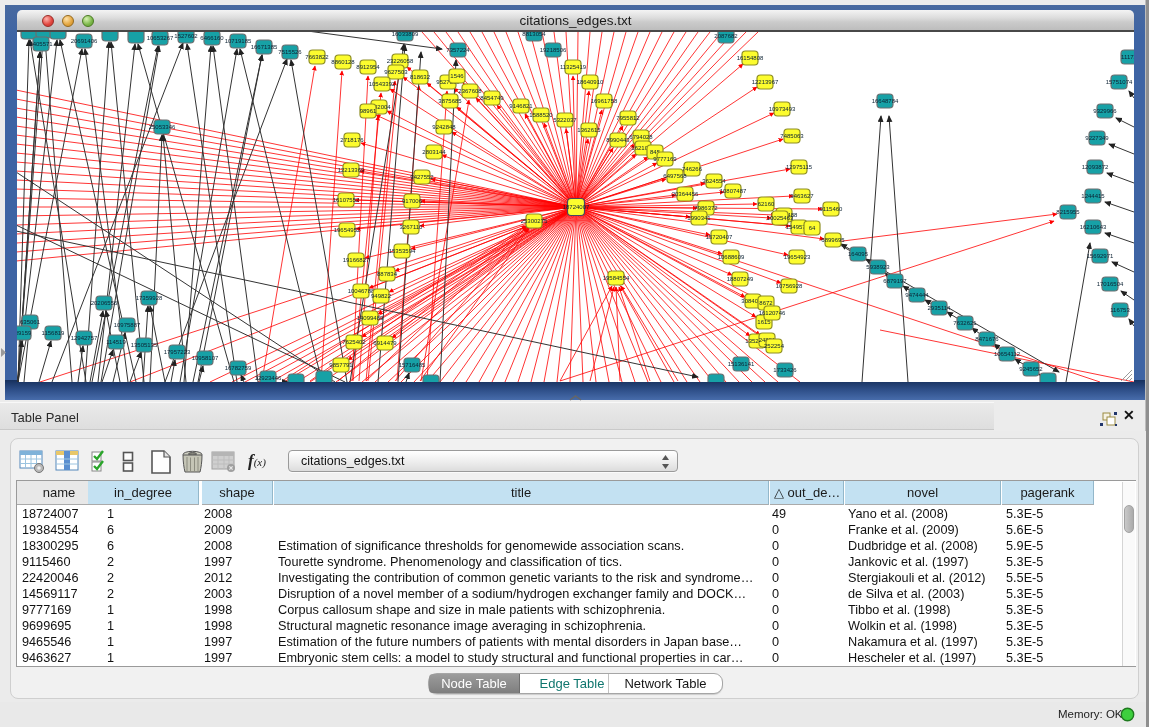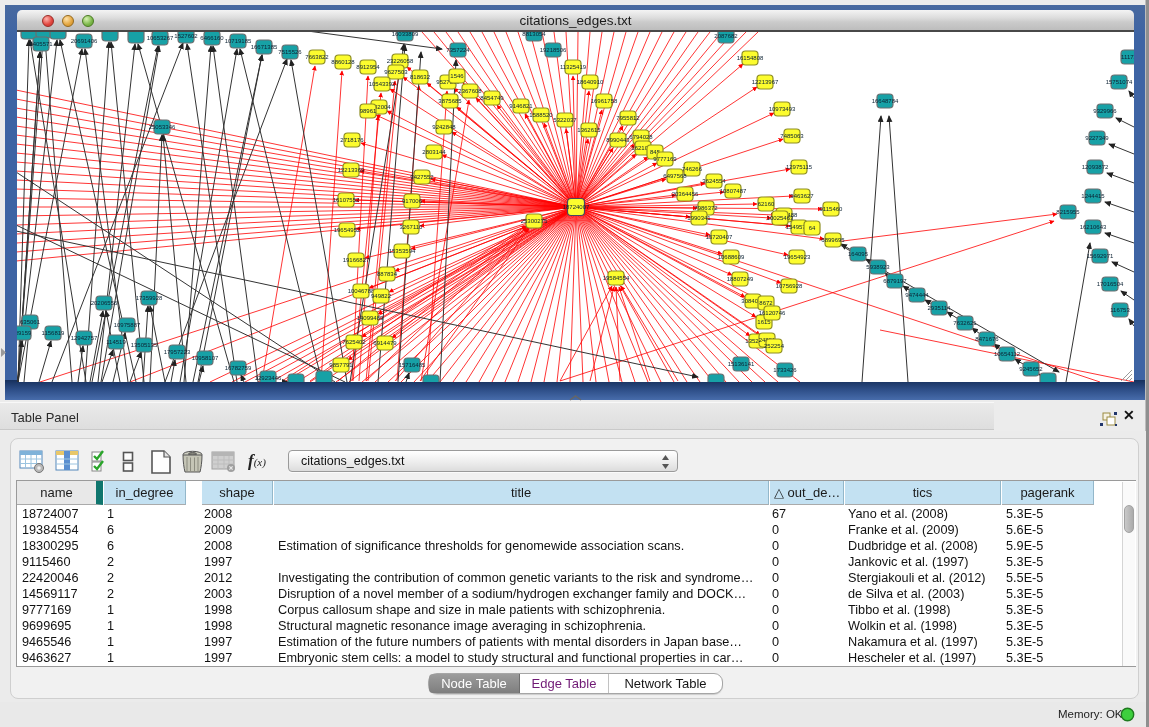--- a/index.html
+++ b/index.html
@@ -669,7 +669,7 @@
     </svg>
 </div>
 <div id="table"></div>
-<div class="th" style="left:17px;width:86px;background:#e8e8e8;border-right:7px solid #0f766e">name</div>
+<div class="th" style="left:17px;width:86px;background:#e8e8e8;border-right:2px solid #0f766e">name</div>
 <div class="th" style="left:104px;width:82px">in_degree</div>
 <div class="th" style="left:202px;width:71px">shape</div>
 <div class="th" style="left:274px;width:495px">title</div>

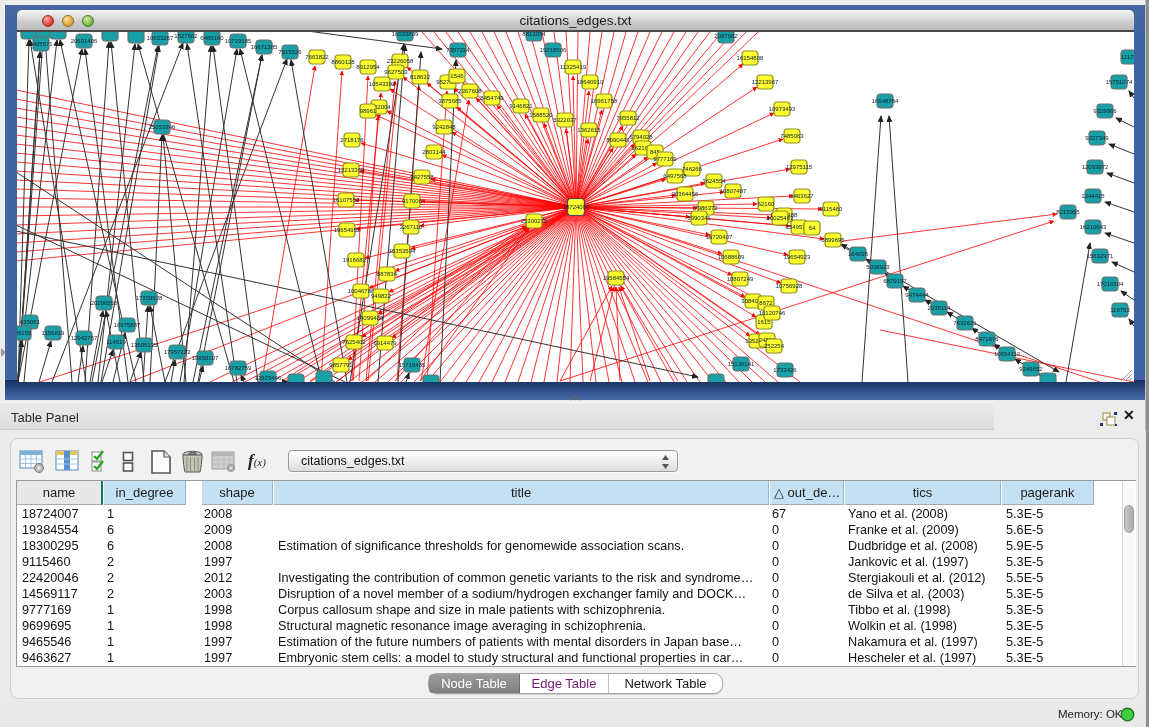--- a/index.html
+++ b/index.html
@@ -670,7 +670,7 @@
 </div>
 <div id="table"></div>
 <div class="th" style="left:17px;width:86px;background:#e8e8e8;border-right:2px solid #0f766e">name</div>
-<div class="th" style="left:104px;width:82px">in_degree</div>
+<div class="th" style="left:88px;width:111px">in_degree</div>
 <div class="th" style="left:202px;width:71px">shape</div>
 <div class="th" style="left:274px;width:495px">title</div>
 <div class="th" style="left:770px;width:74px;text-align:left;padding-left:4px">△ out_de…</div>

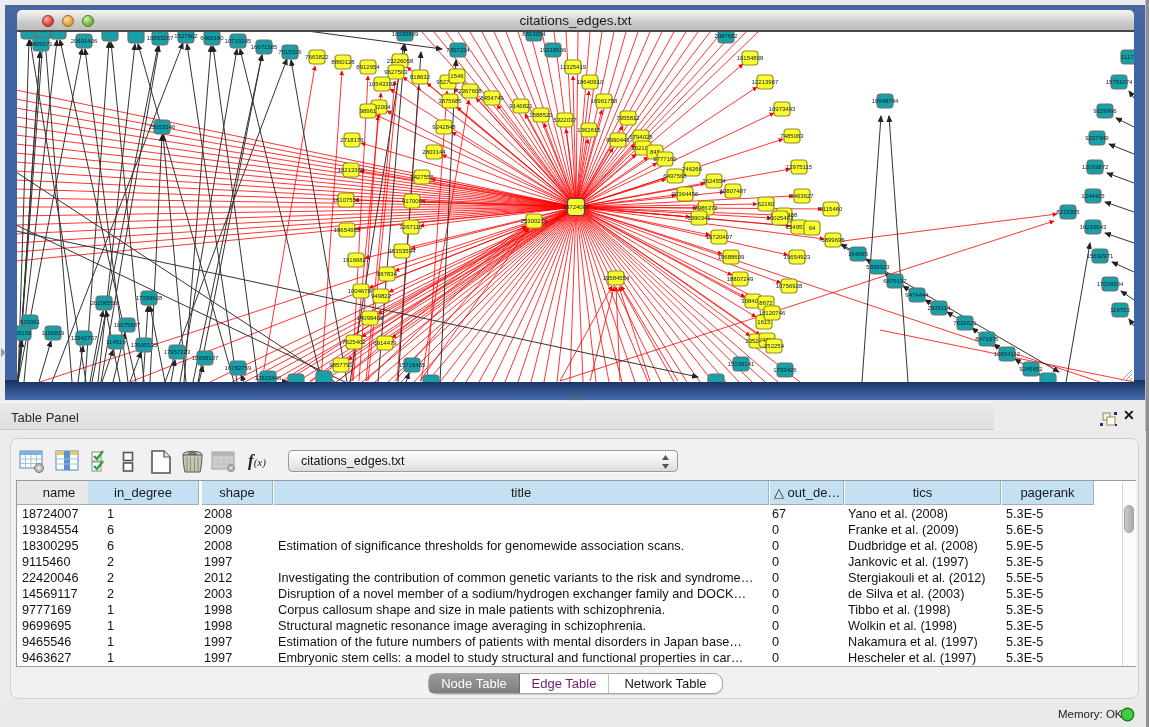--- a/index.html
+++ b/index.html
@@ -674,7 +674,7 @@
 <div class="th" style="left:202px;width:71px">shape</div>
 <div class="th" style="left:274px;width:495px">title</div>
 <div class="th" style="left:770px;width:74px;text-align:left;padding-left:4px">△ out_de…</div>
-<div class="th" style="left:845px;width:156px">tics</div>
+<div class="th" style="left:845px;width:156px">novel</div>
 <div class="th" style="left:1002px;width:92px">pagerank</div>
 <div class="tr" style="top:506px">
     <span style="left:22px">18724007</span>

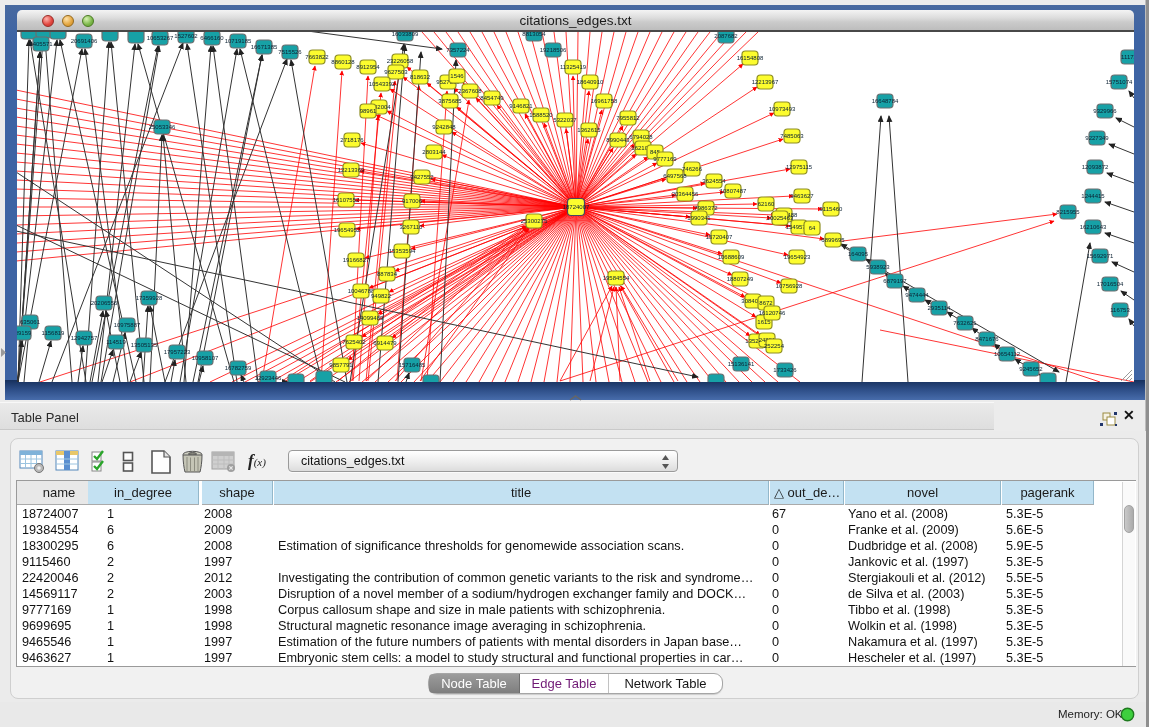--- a/index.html
+++ b/index.html
@@ -680,7 +680,7 @@
     <span style="left:22px">18724007</span>
     <span style="left:107px">1</span>
     <span style="left:204px">2008</span>
-    <span style="left:772px">67</span>
+    <span style="left:772px">49</span>
     <span style="left:848px">Yano et al. (2008)</span>
     <span style="left:1006px">5.3E-5</span>
   </div>

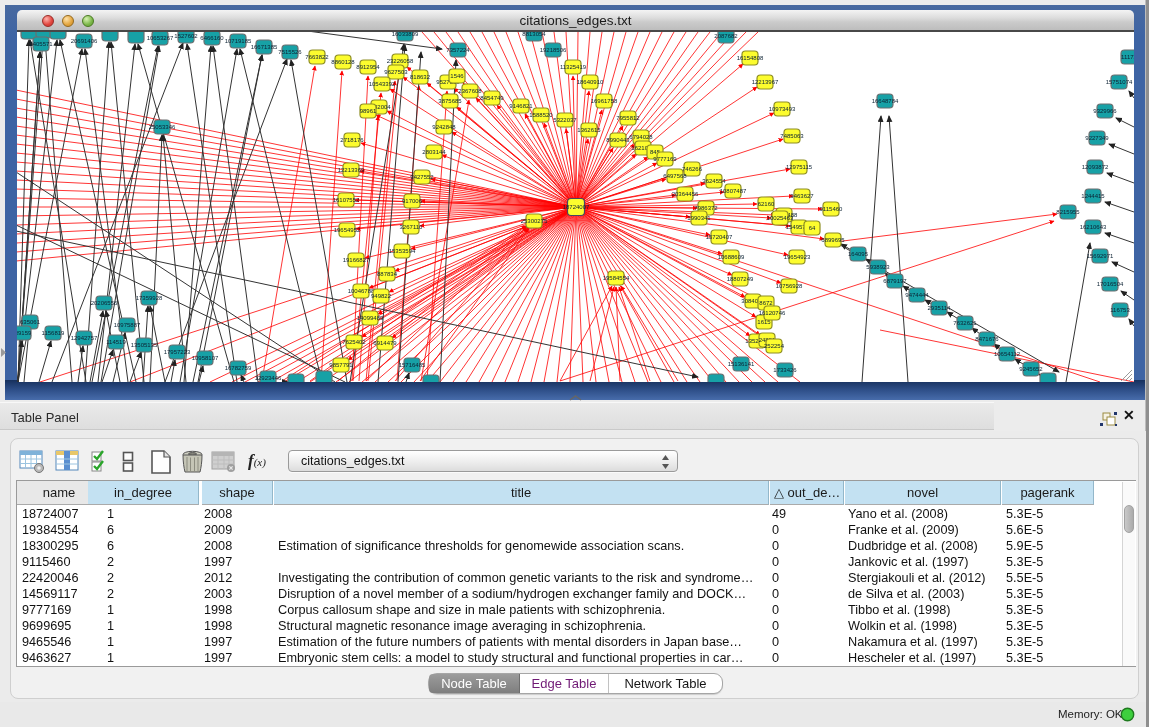--- a/index.html
+++ b/index.html
@@ -705,6 +705,7 @@
     <span style="left:22px">9115460</span>
     <span style="left:107px">2</span>
     <span style="left:204px">1997</span>
+    <span style="left:278px">Tourette syndrome. Phenomenology and classification of tics.</span>
     <span style="left:772px">0</span>
     <span style="left:848px">Jankovic et al. (1997)</span>
     <span style="left:1006px">5.3E-5</span>

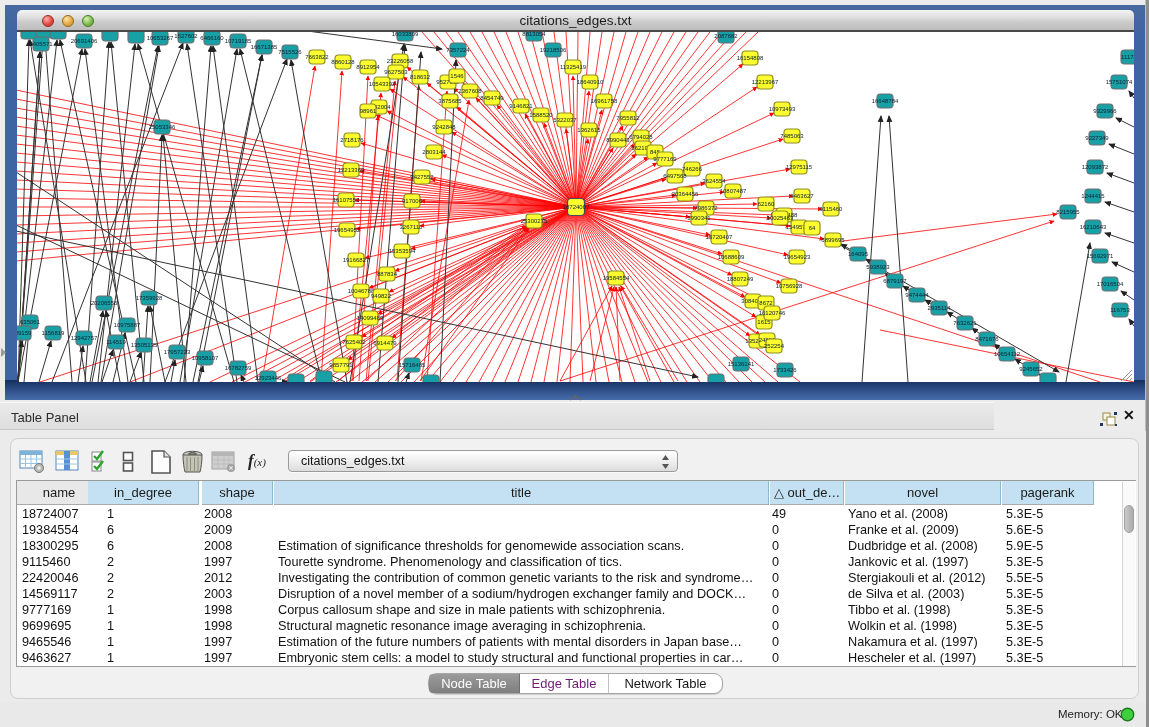--- a/index.html
+++ b/index.html
@@ -768,7 +768,7 @@
 <div id="thumb"></div>
 <div id="seg">
  <div class="sg" style="left:0;width:91px;background:linear-gradient(180deg,#9c9c9c,#7e7e7e);color:#fff;border-radius:4px 0 0 4px;border-right:1px solid #6e6e6e">Node Table</div>
- <div class="sg" style="left:92px;width:86px;color:#701a75">Edge Table</div>
+ <div class="sg" style="left:100px;width:86px;color:#0f766e">Edge Table</div>
  <div class="sg" style="left:179px;width:114px;color:#161616;border-left:1px solid #c2c2c2">Network Table</div>
 </div>
 <div id="footer">

